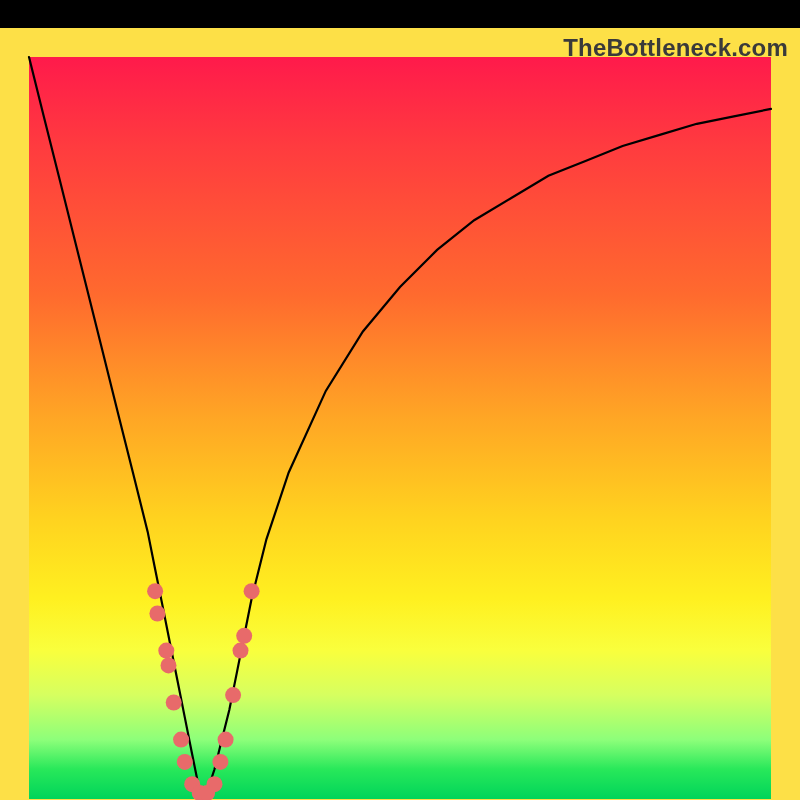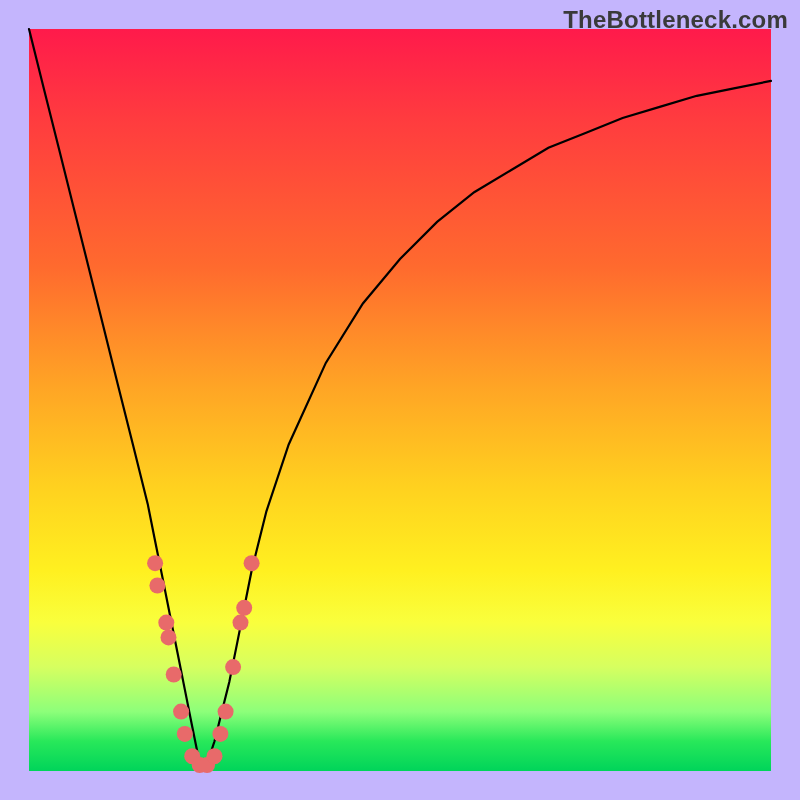--- a/index.html
+++ b/index.html
@@ -14,7 +14,8 @@
   .frame {
     position: absolute;
     inset: 0;
-    background: #c4b5fd;
+    background: #fde047;
+    margin-top: 28px;
   }
   .plot {
     position: absolute;

